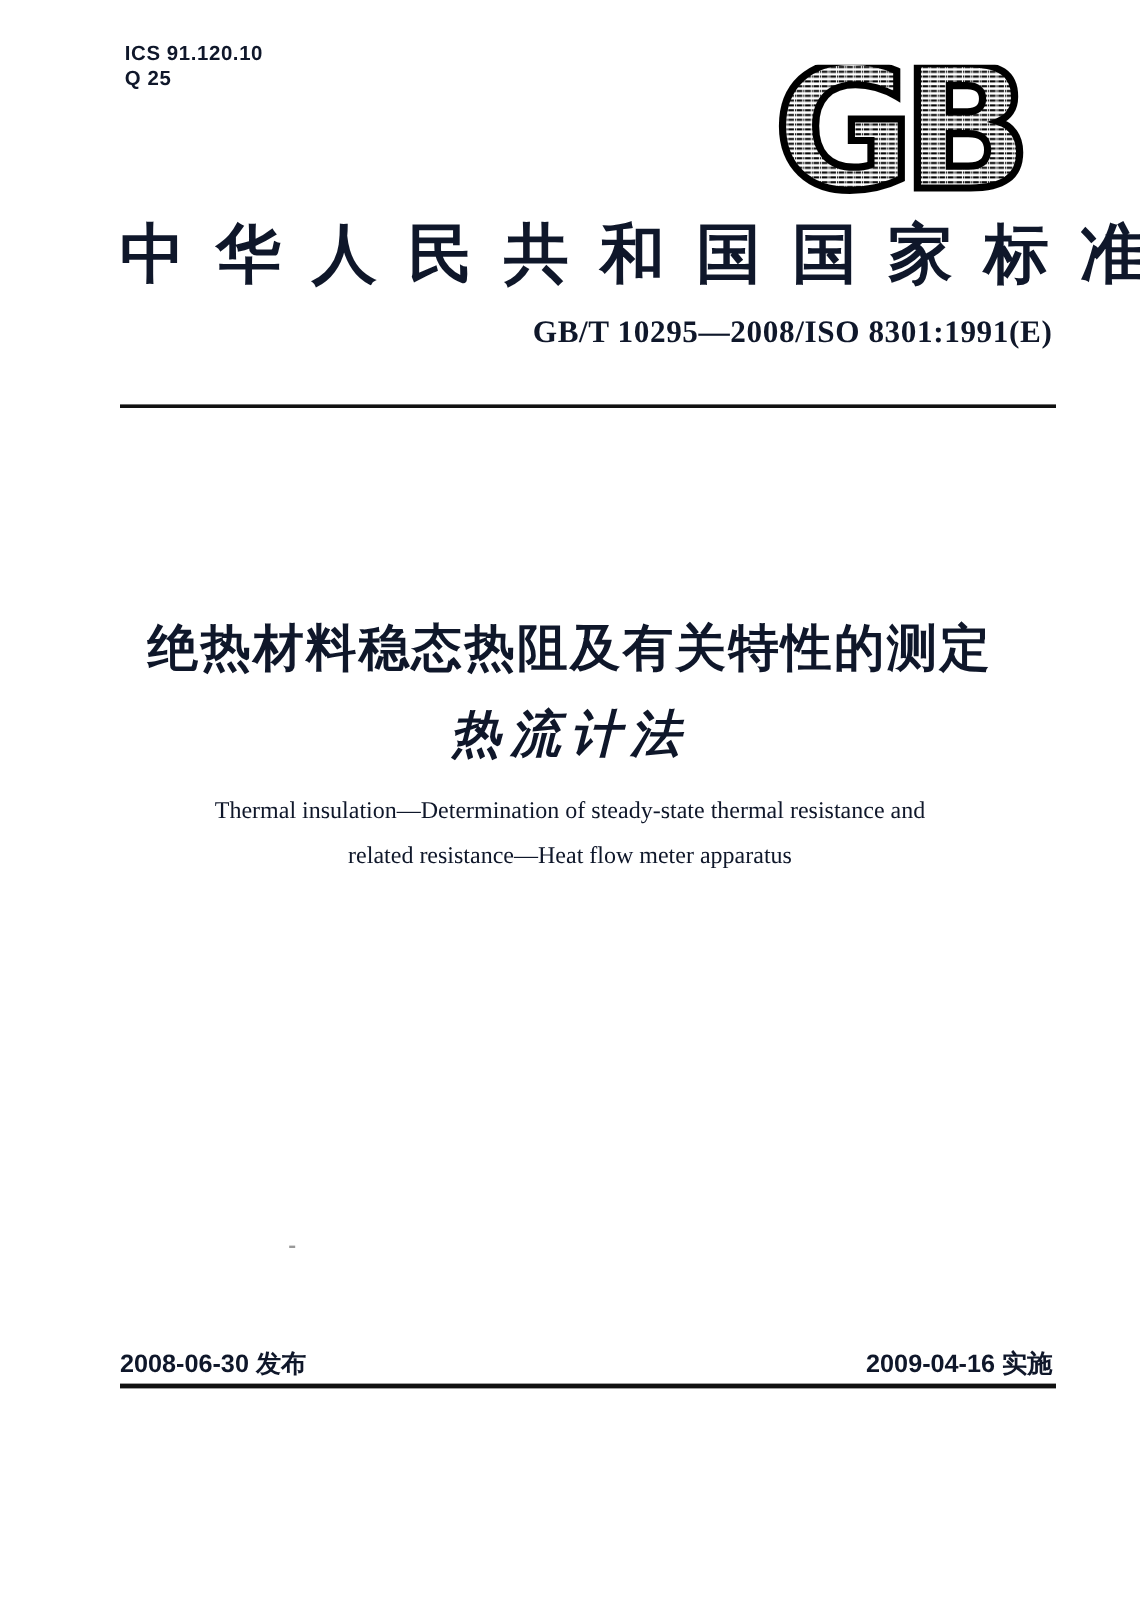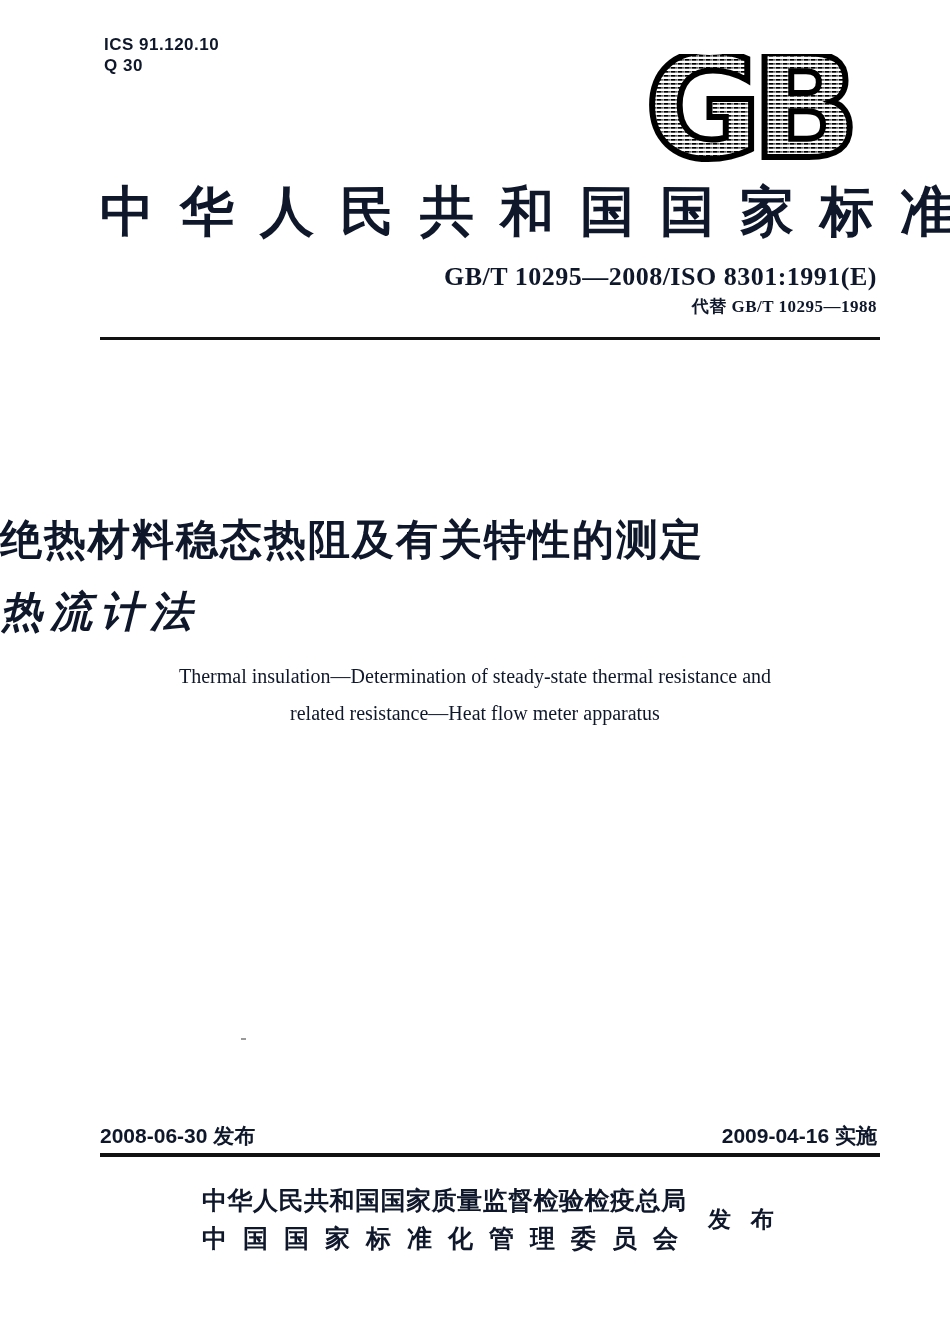--- a/index.html
+++ b/index.html
@@ -126,7 +126,7 @@
 
   <div class="ics-block">
     <div>ICS 91.120.10</div>
-    <div>Q 30</div>
+    <div>Q 25</div>
   </div>
 
   <svg class="gb-logo" viewBox="0 0 235 108" xmlns="http://www.w3.org/2000/svg" aria-hidden="true">

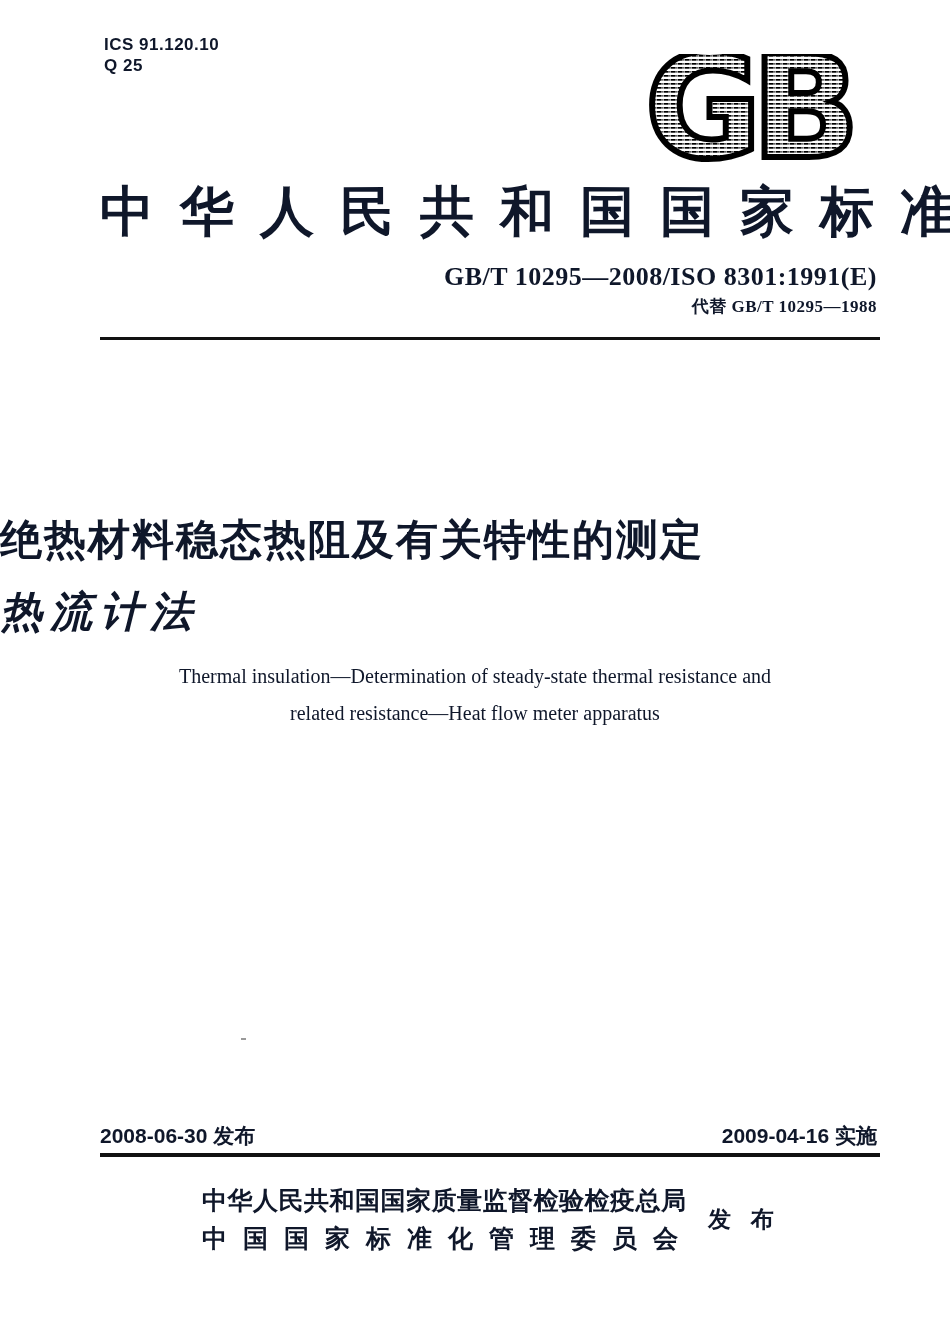--- a/index.html
+++ b/index.html
@@ -144,7 +144,6 @@
 
   <div class="std-block">
     <div class="std-number">GB/T 10295—2008/ISO 8301:1991(E)</div>
-    <div class="std-replaces">代替 GB/T 10295—1988</div>
   </div>
 
   <div class="rule-top"></div>

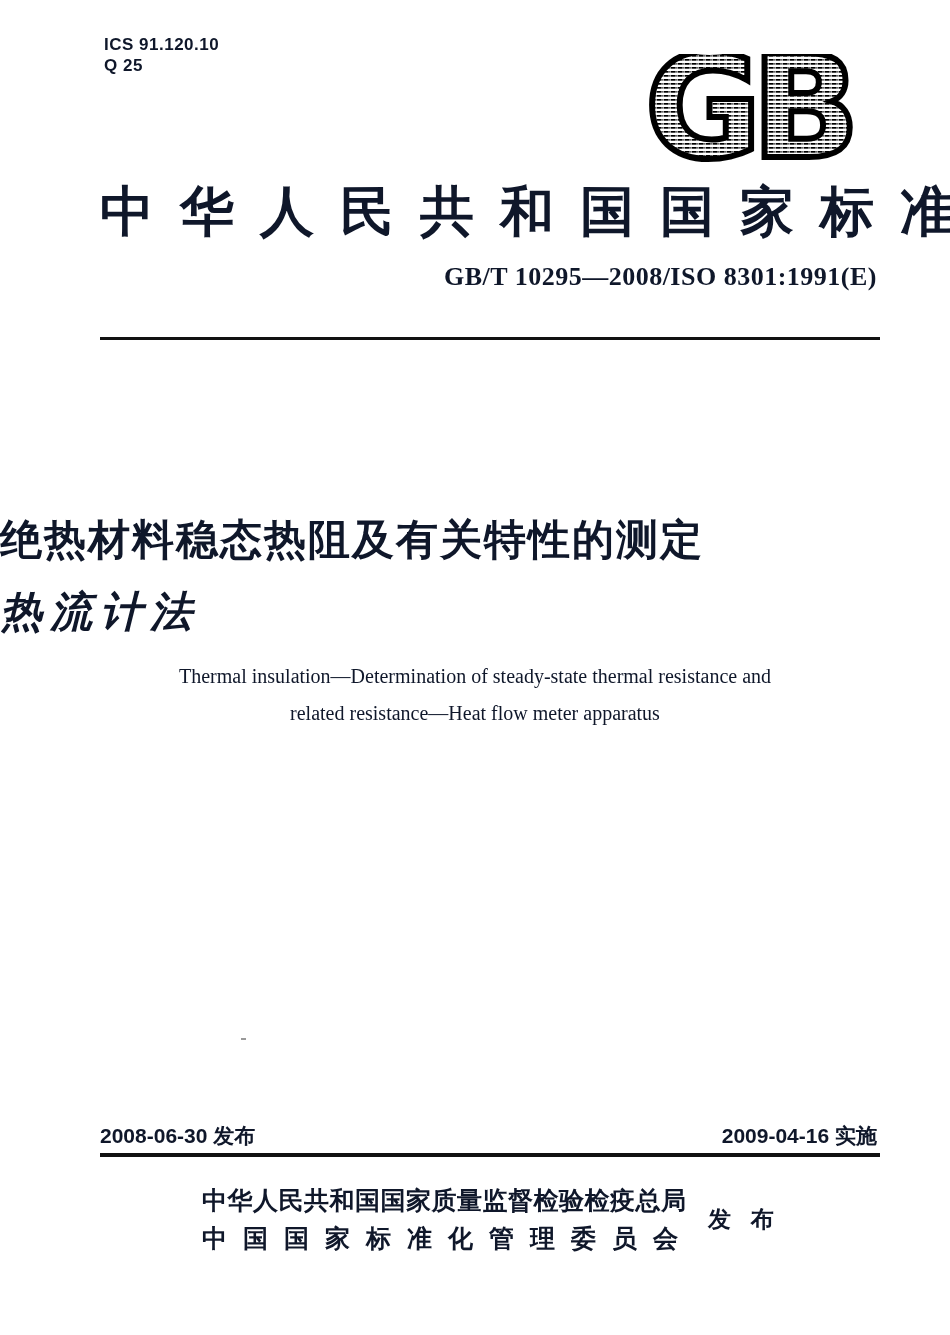--- a/index.html
+++ b/index.html
@@ -61,7 +61,7 @@
   .cn-title {
     position: absolute;
     left: 0; right: 0; top: 512px;
-    text-align: left;
+    text-align: center;
     font-family: "Liberation Sans", sans-serif;
     font-weight: bold;
   }

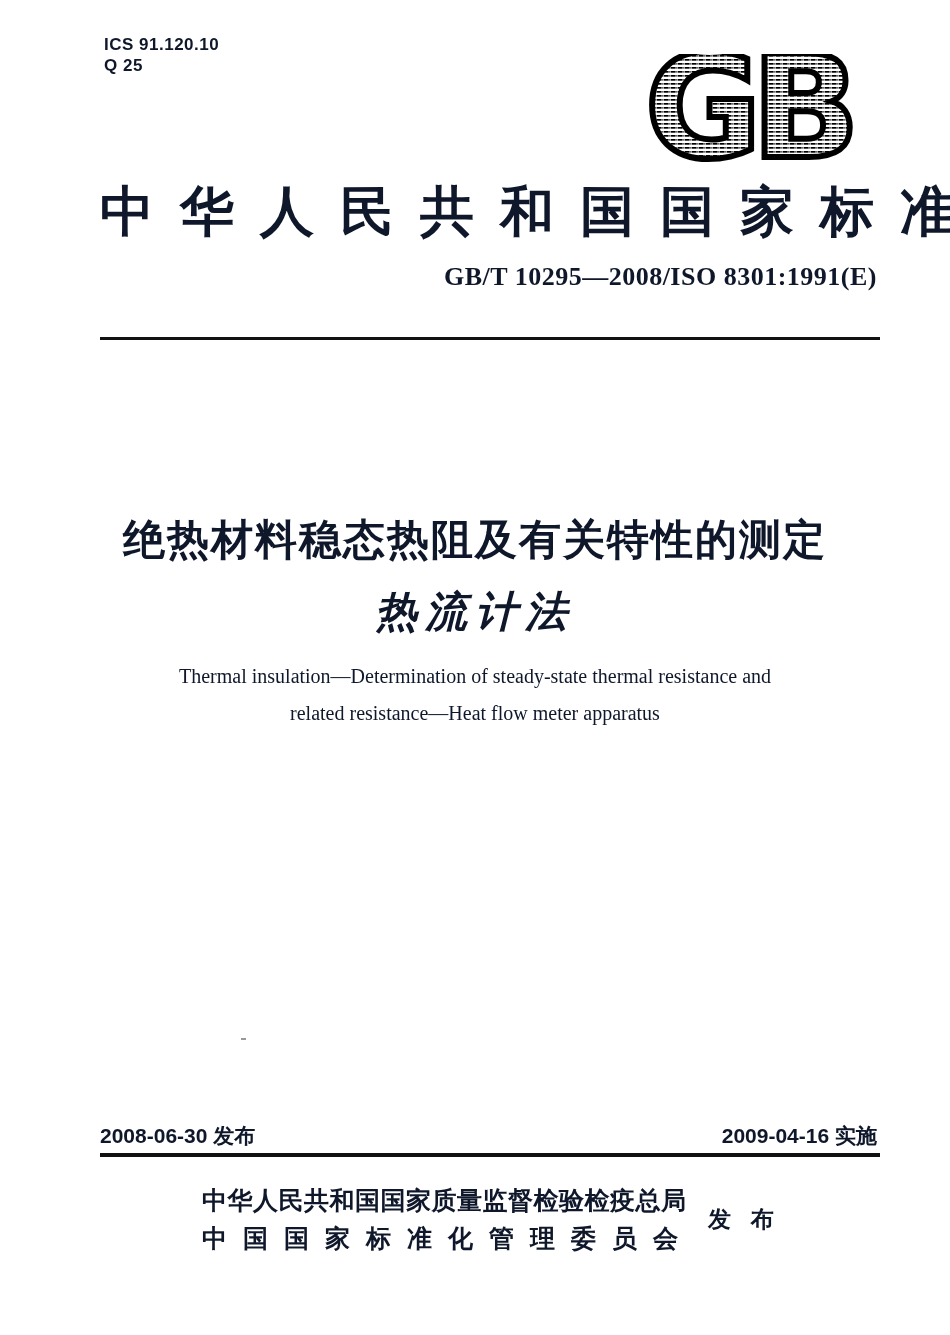--- a/index.html
+++ b/index.html
@@ -167,13 +167,6 @@
 
   <div class="rule-bottom"></div>
 
-  <div class="issuer-block">
-    <div>
-      <div class="issuer-line1">中华人民共和国国家质量监督检验检疫总局</div>
-      <div class="issuer-line2">中国国家标准化管理委员会</div>
-    </div>
-    <div class="publish-label">发 布</div>
-  </div>
 
 </div>
 

